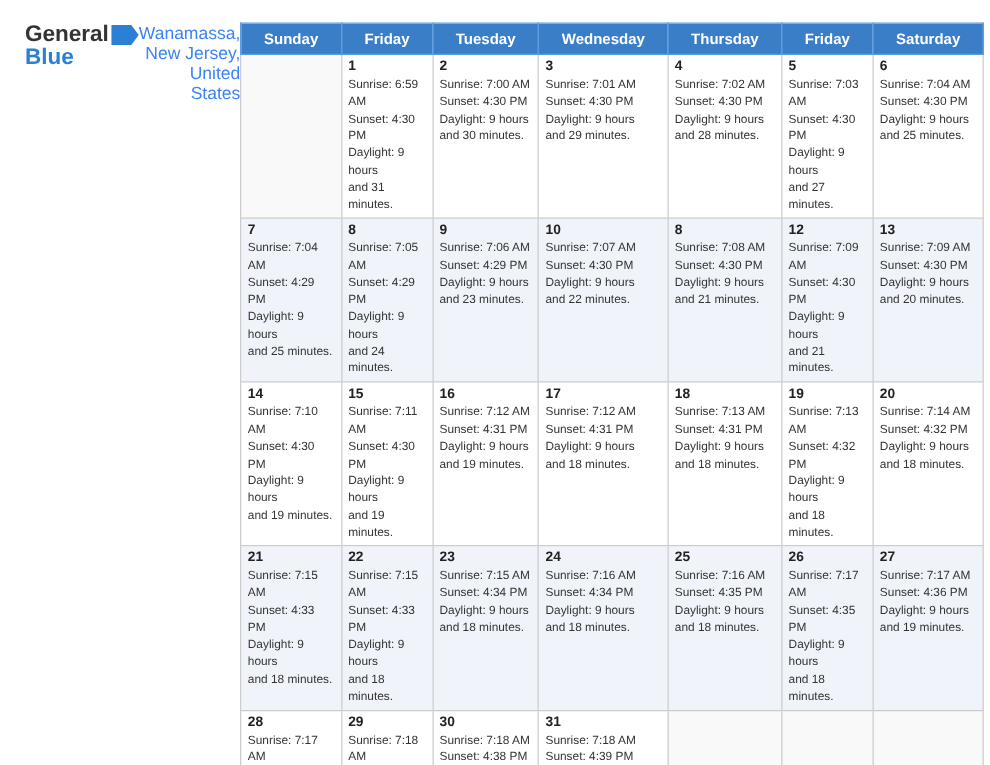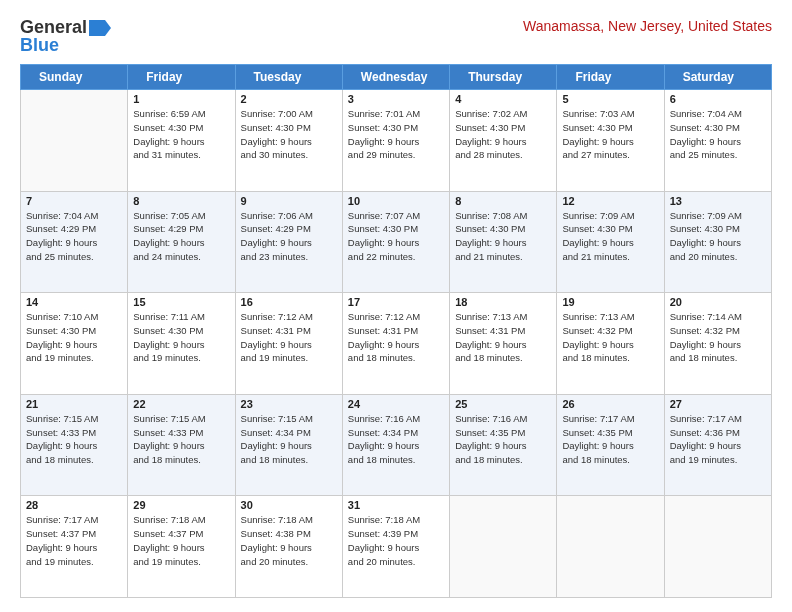--- a/index.html
+++ b/index.html
@@ -15,7 +15,7 @@
       height: 612px;
       padding: 18px 20px 14px 20px;
       display: flex;
-      flex-direction: column;
+      flex-direction: row;
     }
     .header {
       display: flex;

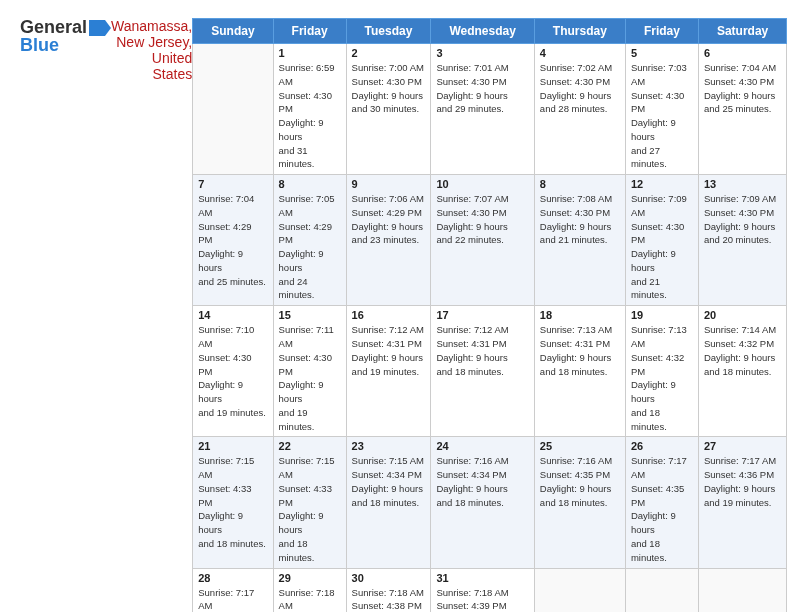--- a/index.html
+++ b/index.html
@@ -55,7 +55,7 @@
     }
     .location {
       font-size: 14px;
-      color: #b91c1c;
+      color: #3b82f6;
     }
     .calendar {
       width: 100%;

